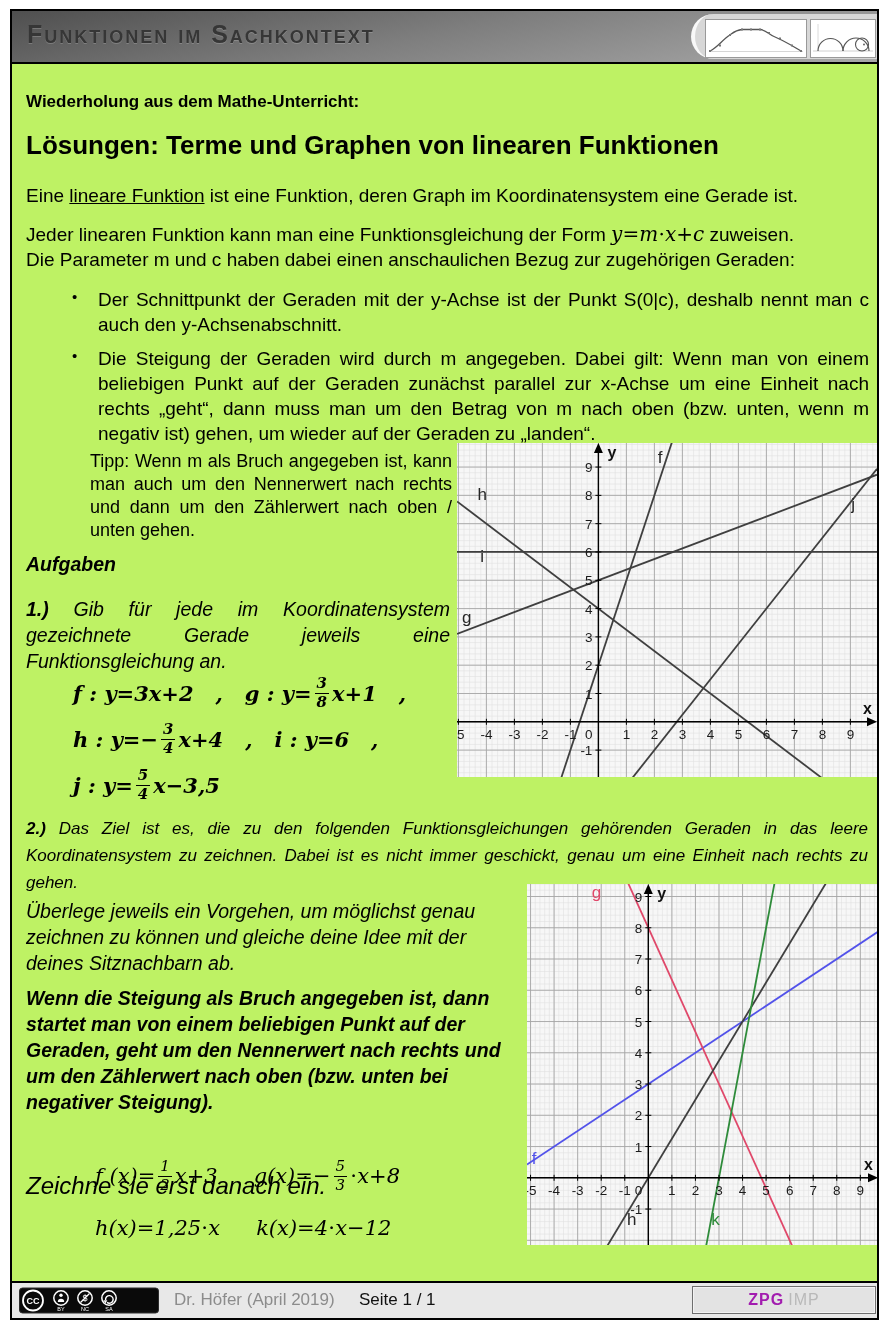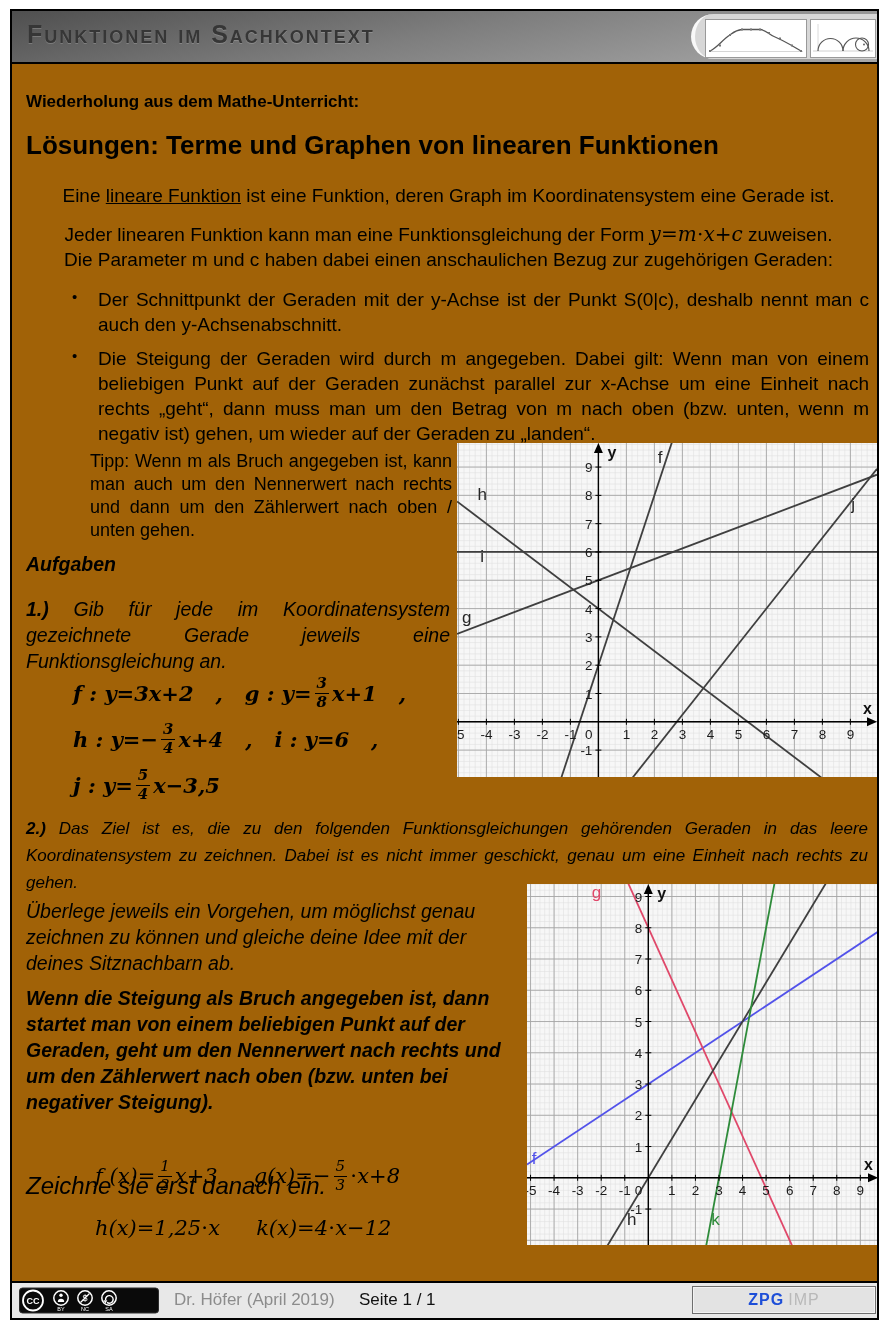--- a/index.html
+++ b/index.html
@@ -22,7 +22,7 @@
   .art-box.b2{left:115px;width:64px;}
   .art-box svg{display:block;width:100%;height:100%;}
   
-  .content{flex:1;position:relative;background:#a16207;overflow:hidden;}
+  .content{flex:1;position:relative;background:#bef264;overflow:hidden;}
   .abs{position:absolute;}
   .b{font-weight:bold;}
   .i{font-style:italic;}

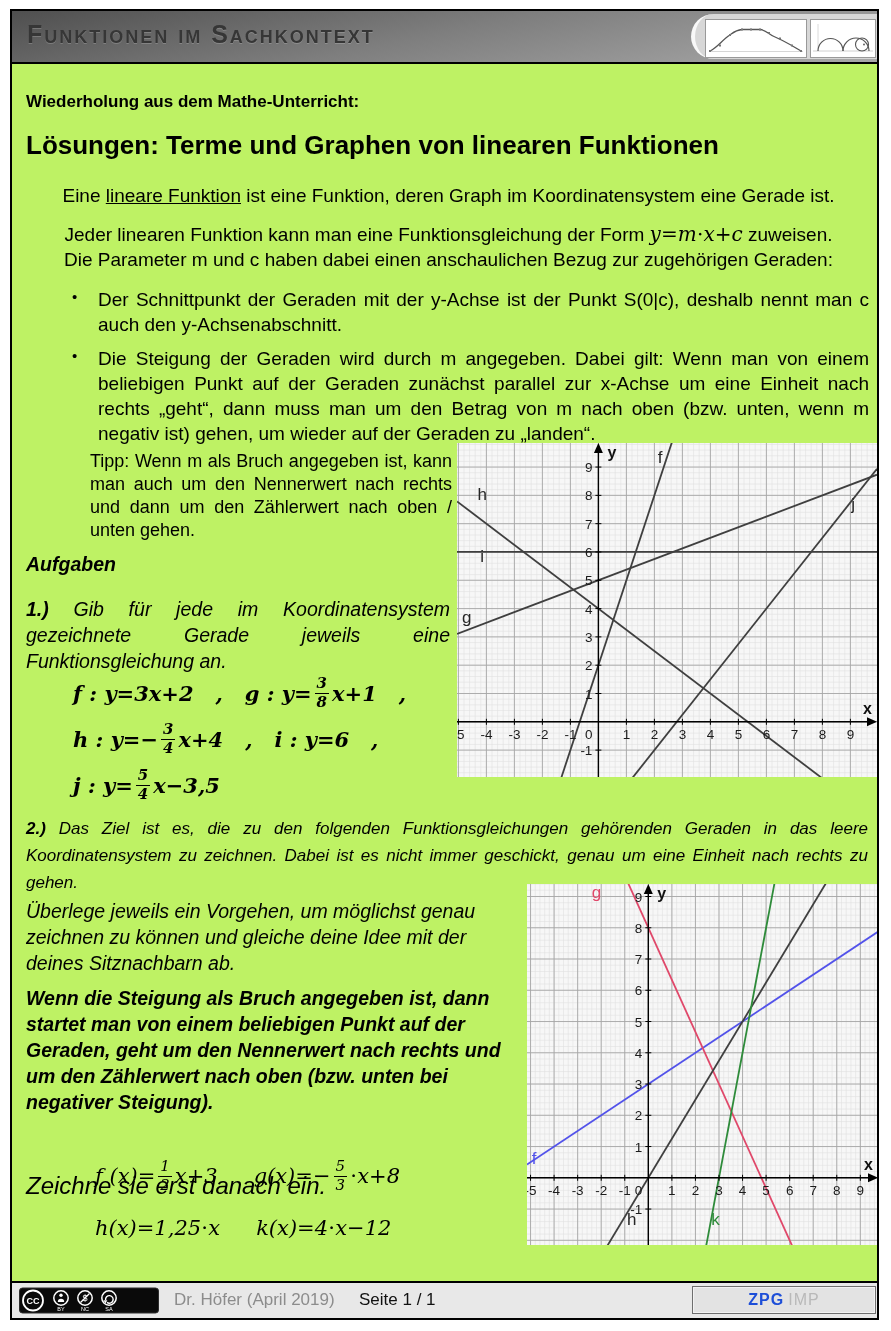--- a/index.html
+++ b/index.html
@@ -27,7 +27,7 @@
   .b{font-weight:bold;}
   .i{font-style:italic;}
   .justify{text-align:justify;}
-  .body19{font-size:19px;line-height:25px;text-align:center;}
+  .body19{font-size:19px;line-height:25px;}
   .ul-part{text-decoration:underline;}
   .bullet-item{position:absolute;left:52px;width:805px;}
   .bullet-dot{position:absolute;left:8px;top:1px;font-size:15px;}

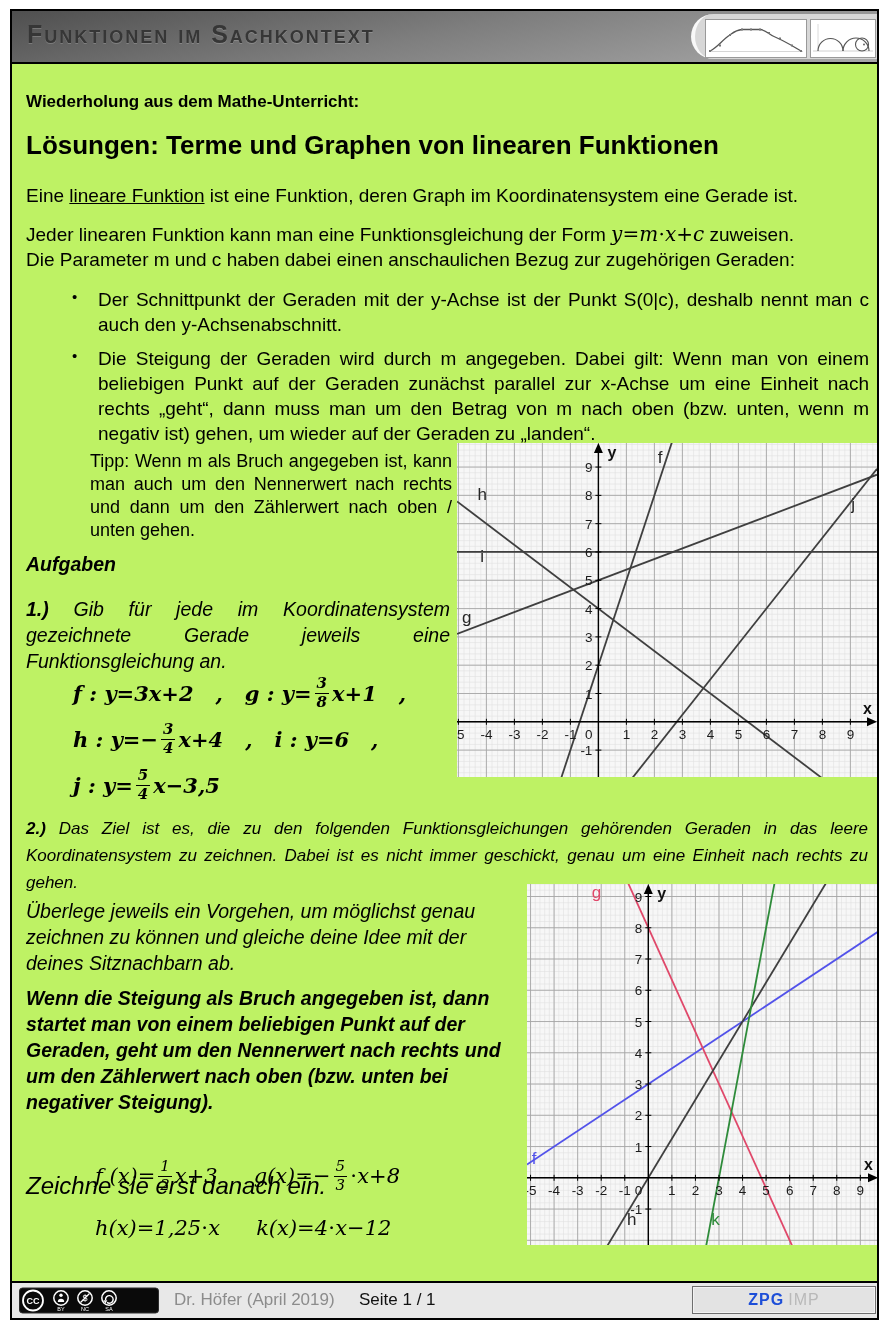--- a/index.html
+++ b/index.html
@@ -59,7 +59,7 @@
            background:#e3e3e3;border:1px solid #6e6e6e;
            box-shadow:inset 0 0 0 1px #f2f2f2;box-sizing:border-box;
            text-align:center;line-height:26px;font-size:16px;letter-spacing:1px;}
-  .zpg-box .zpg{font-weight:bold;color:#1d4ed8;}
+  .zpg-box .zpg{font-weight:bold;color:#a21caf;}
   .zpg-box .imp{color:#b9b9b9;margin-left:4px;}
 </style>
 </head>

